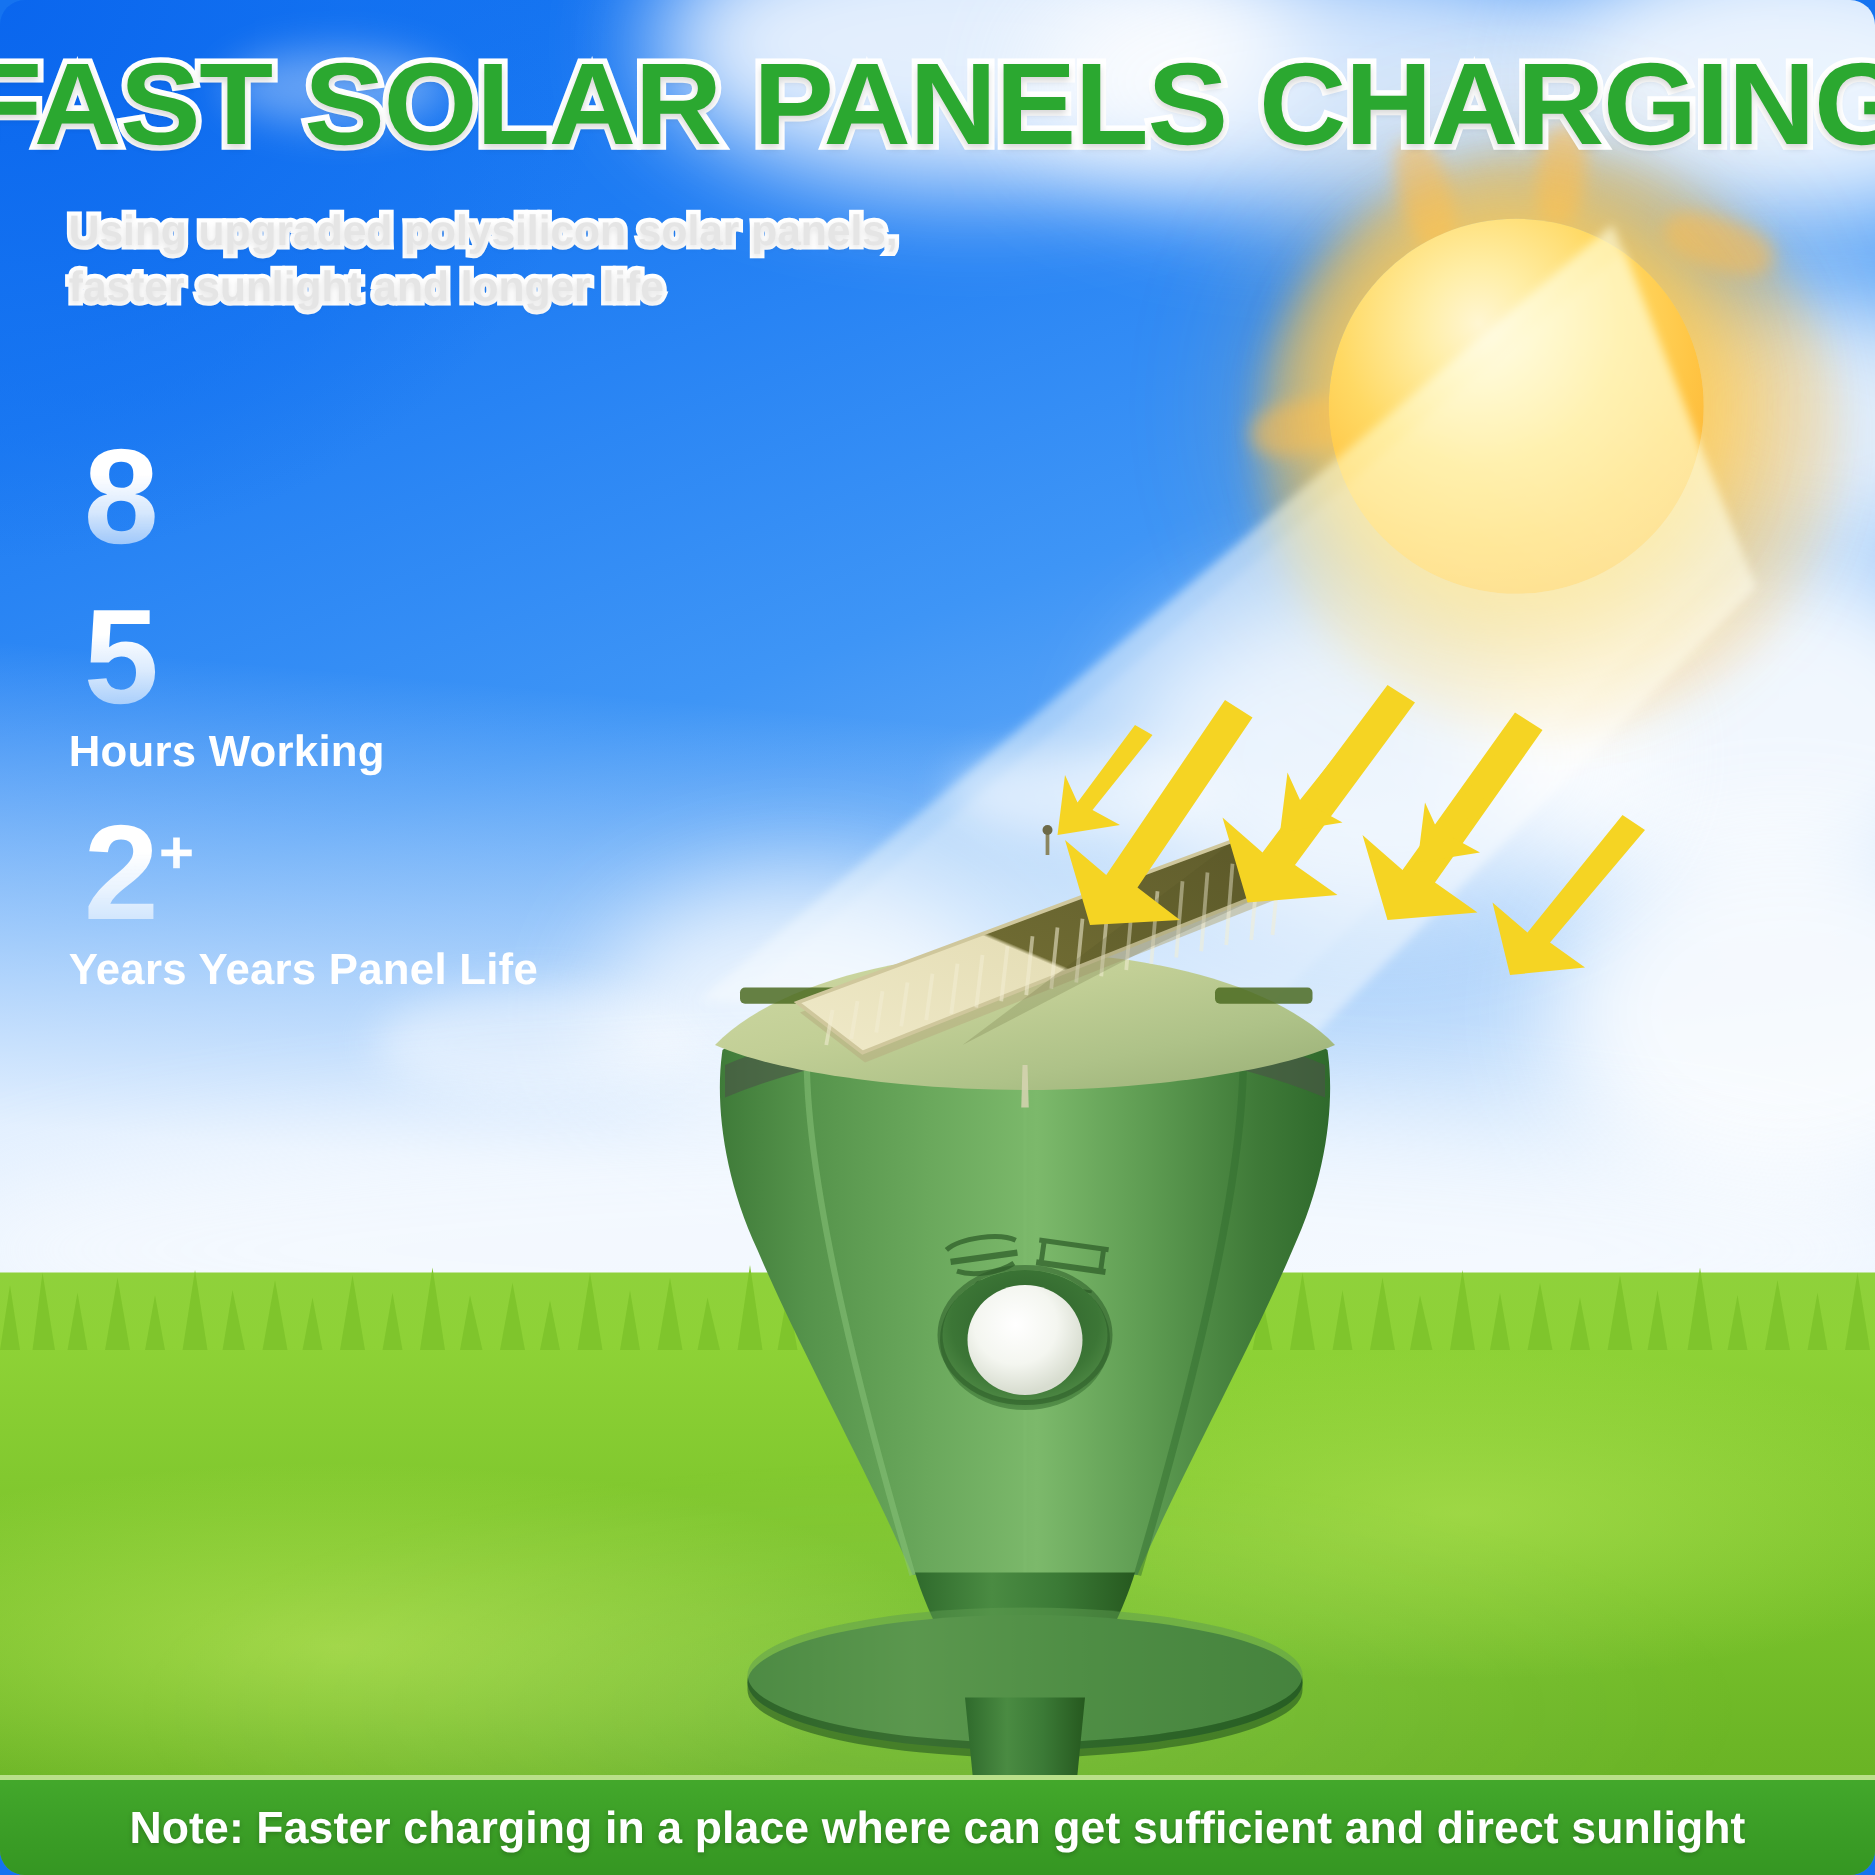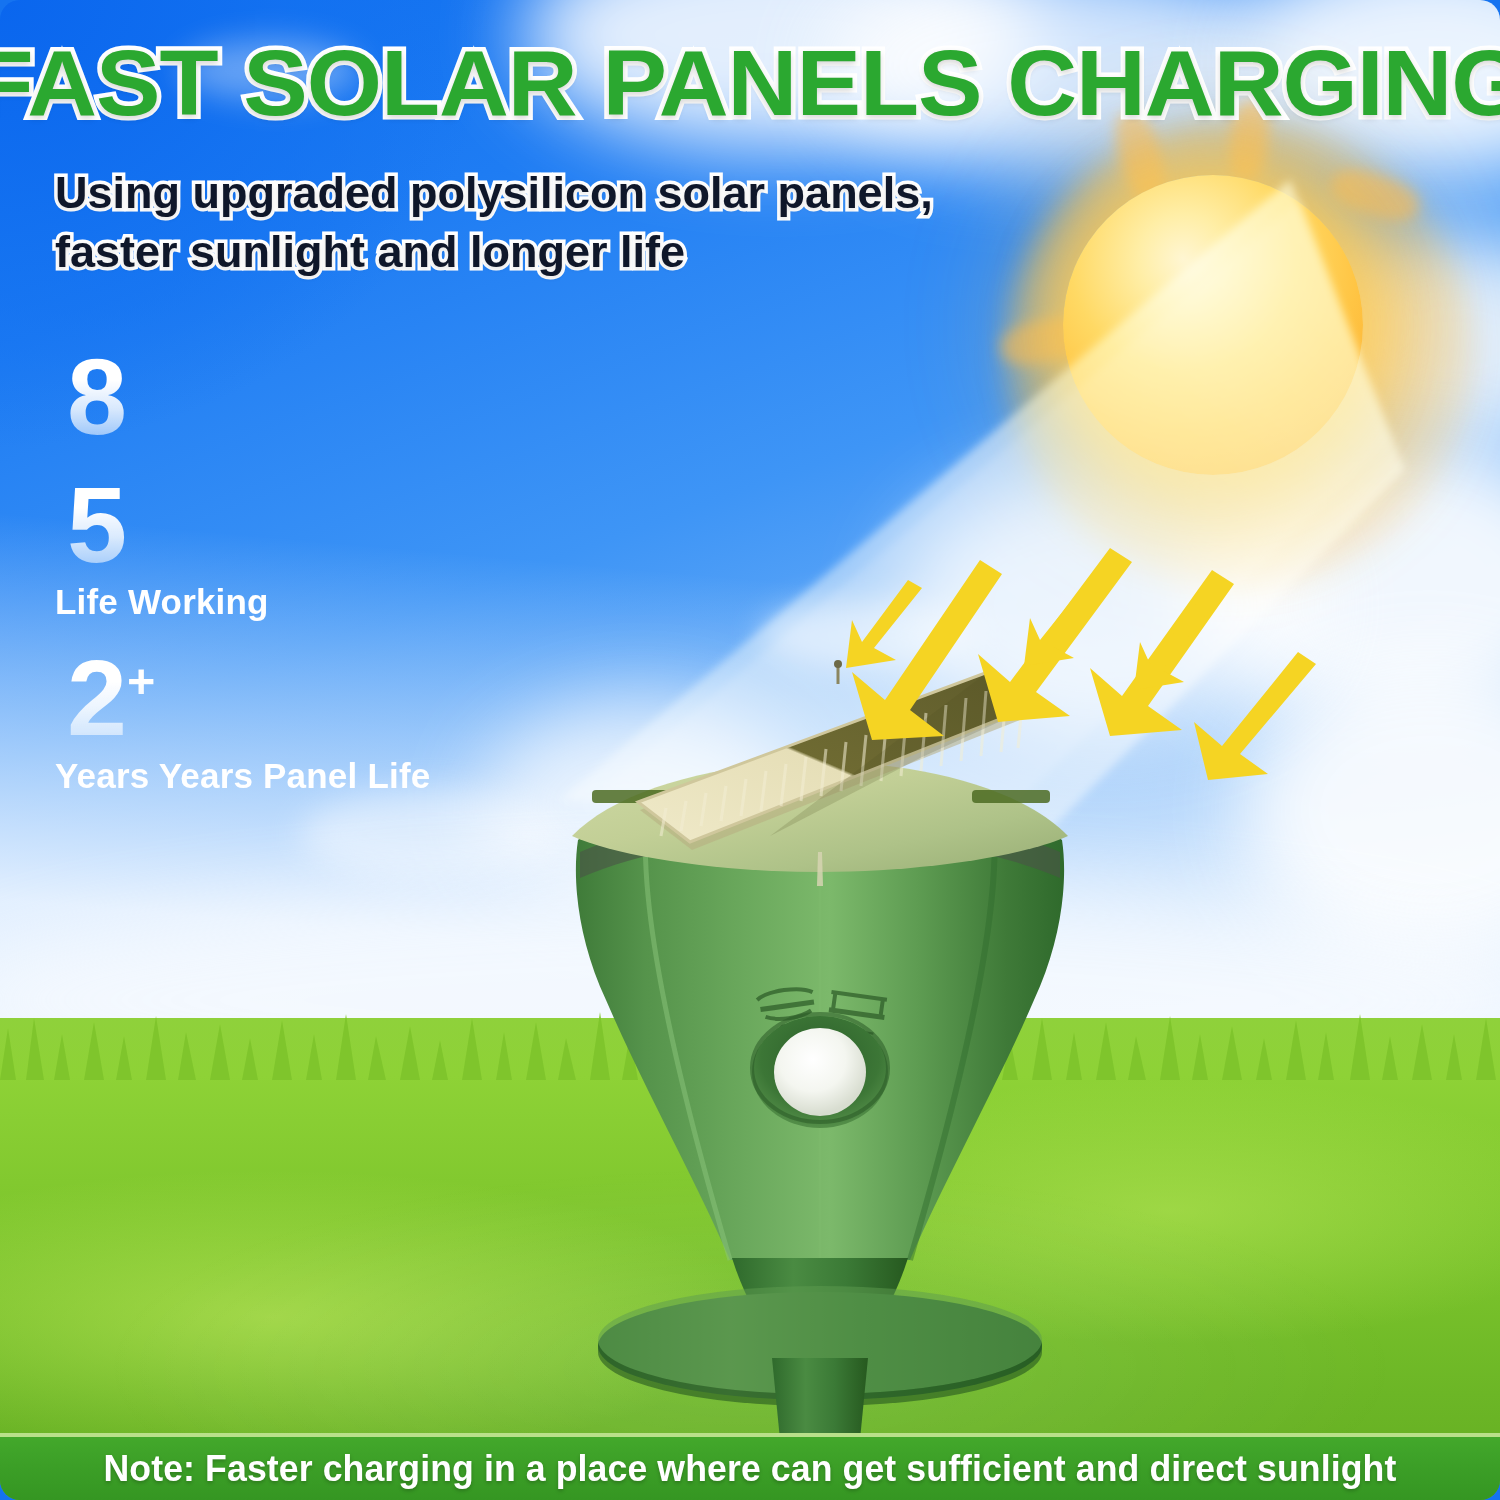--- a/index.html
+++ b/index.html
@@ -83,8 +83,8 @@
   }
   .subtitle{
     position:absolute; left:55px; top:163px; width:1000px;
-    font-size:45px; font-weight:bold; line-height:1.32;
-    color:#0f172a;
+    font-size:34px; font-weight:bold; line-height:1.32;
+    color:#e5e5e5;
     -webkit-text-stroke:7px #ffffff;
     paint-order:stroke fill;
     text-shadow:0 2px 5px rgba(0,0,0,.12);

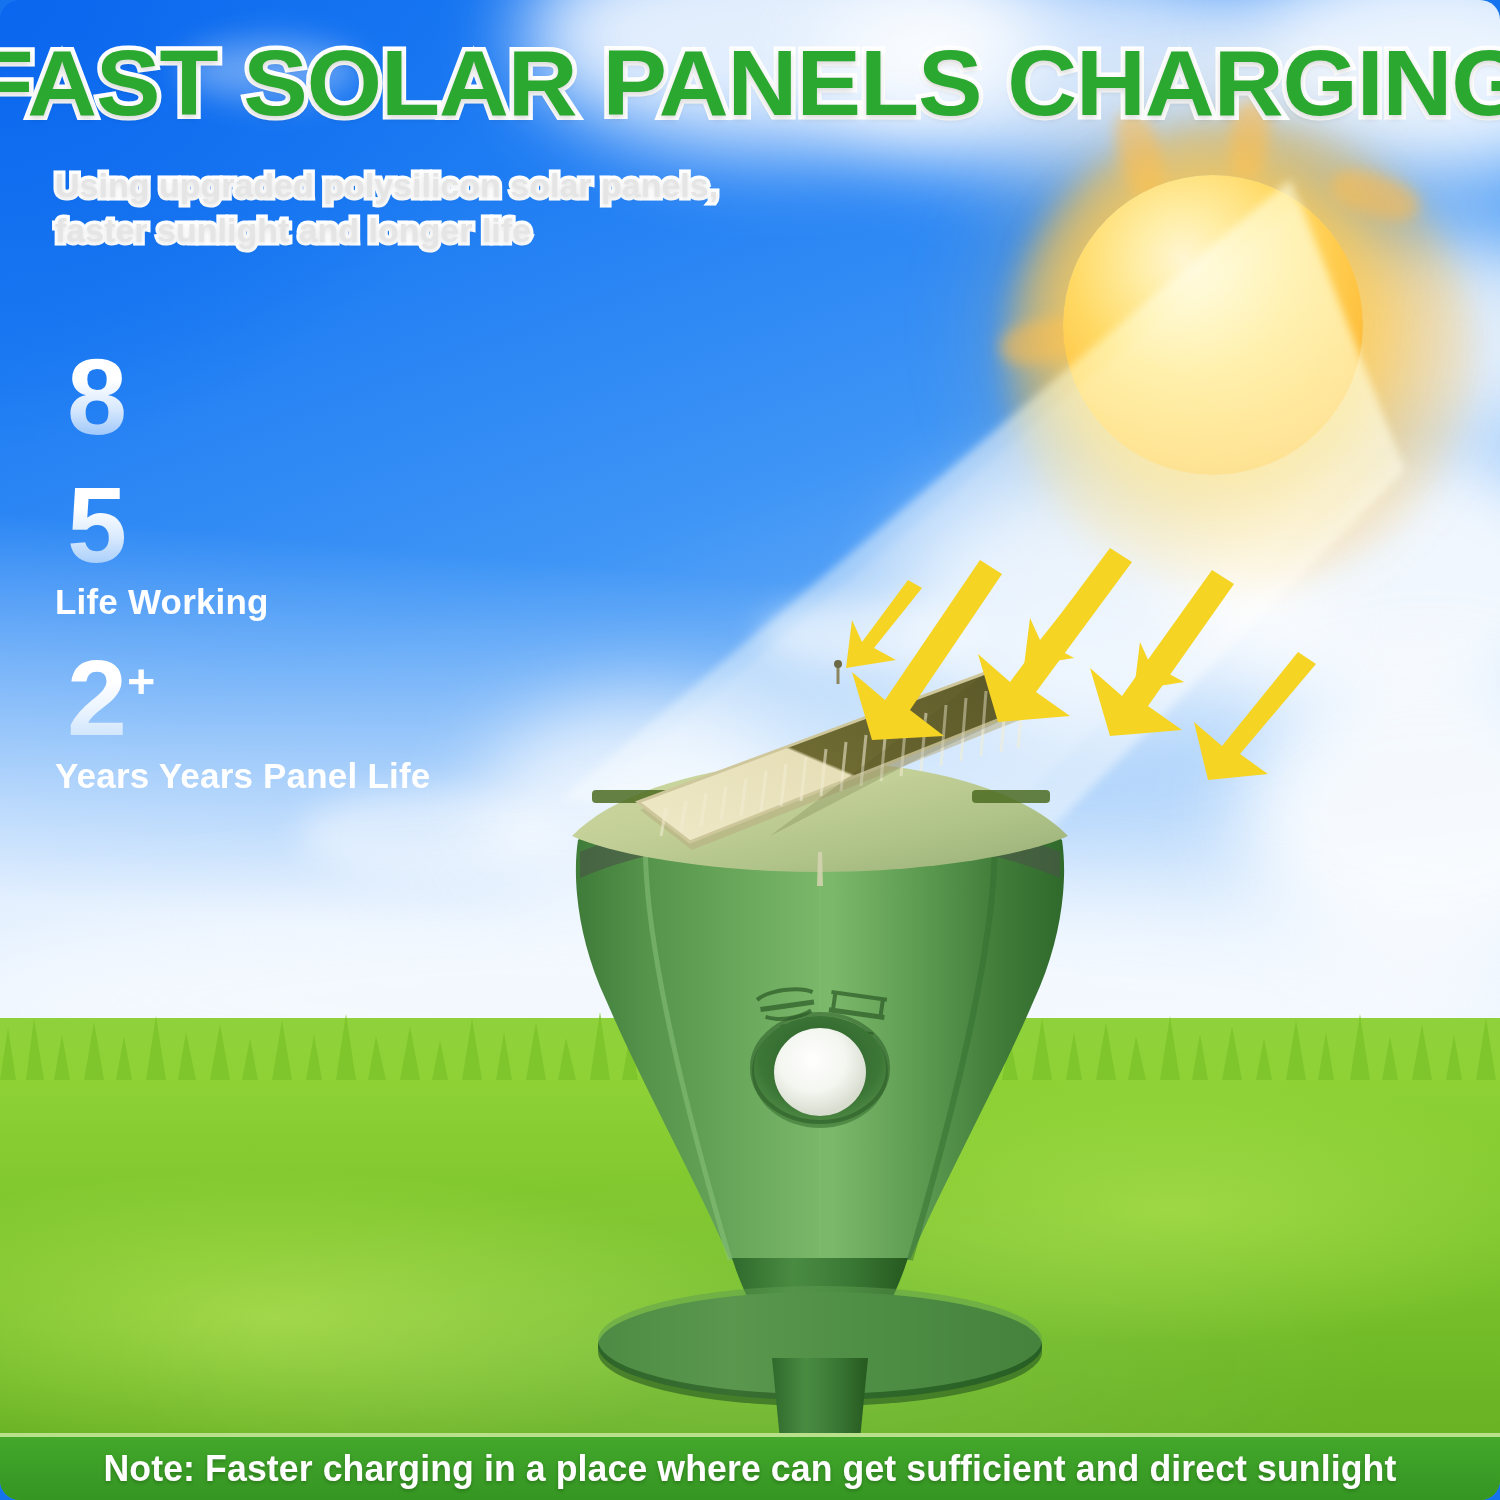--- a/index.html
+++ b/index.html
@@ -380,7 +380,7 @@
       <div class="stat-num">
         <span>5</span><sup></sup>
       </div>
-      <div class="stat-label">Life Working</div>
+      <div class="stat-label">Hours Working</div>
     </div>
     <div class="stat">
       <div class="stat-num">

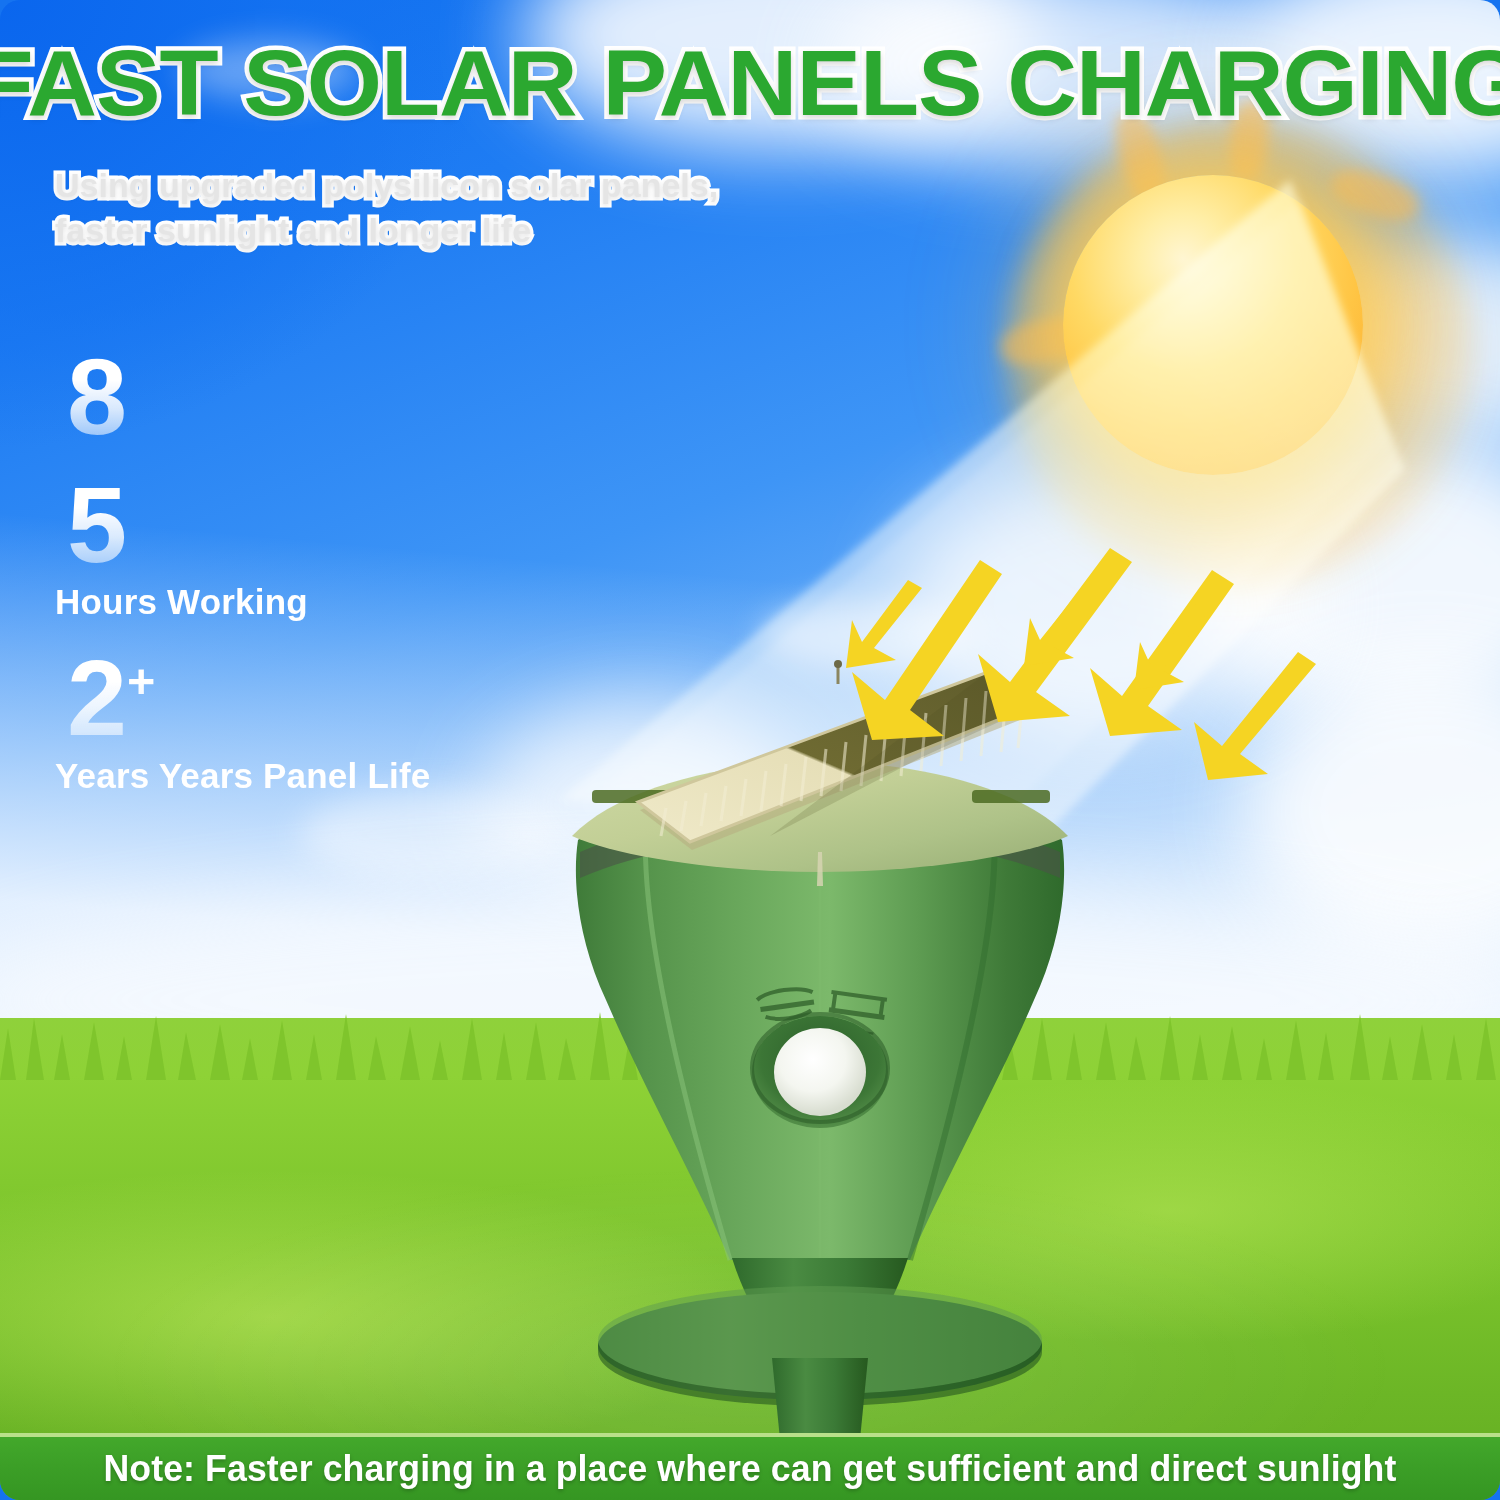--- a/index.html
+++ b/index.html
@@ -110,7 +110,7 @@
 
   
   .notebar{
-    position:absolute; left:0; bottom:0; width:1500px; height:67px;
+    position:absolute; left:0; bottom:0; width:1500px; height:80px;
     background:linear-gradient(180deg,#43a82b 0%,#3c9f27 45%,#359622 100%);
     border-top:4px solid #b9e08a;
     display:flex; align-items:center; justify-content:center;

